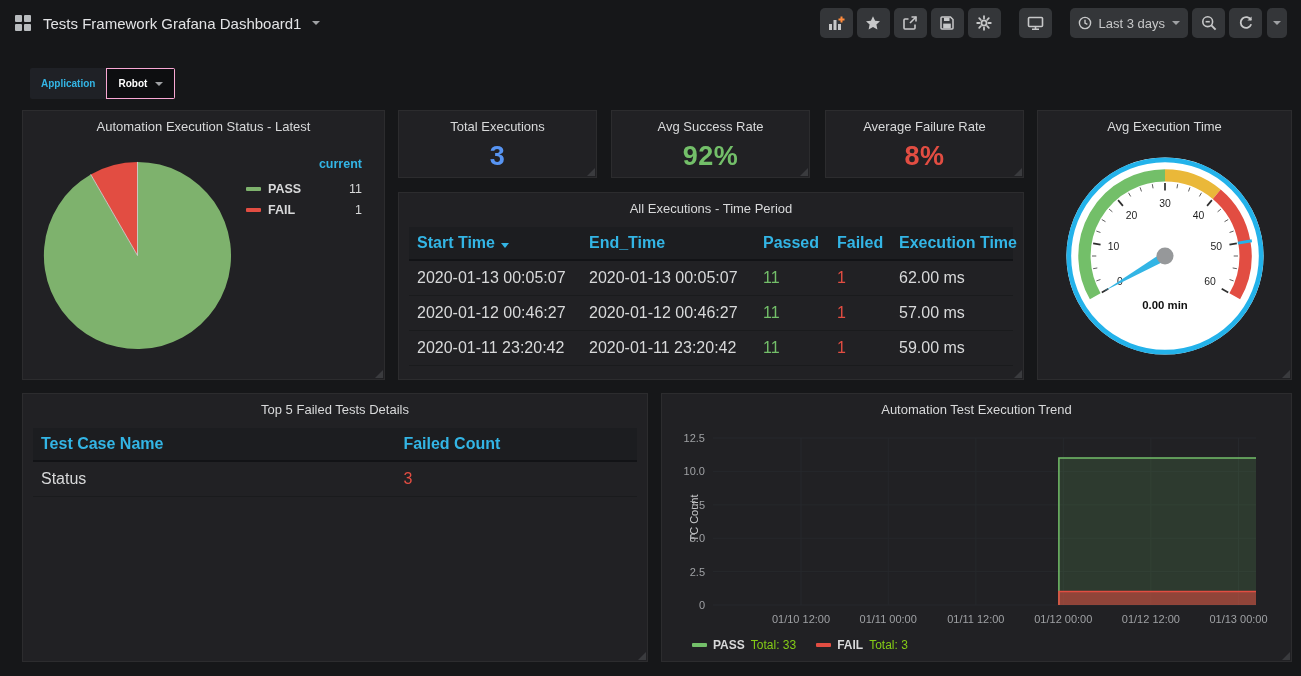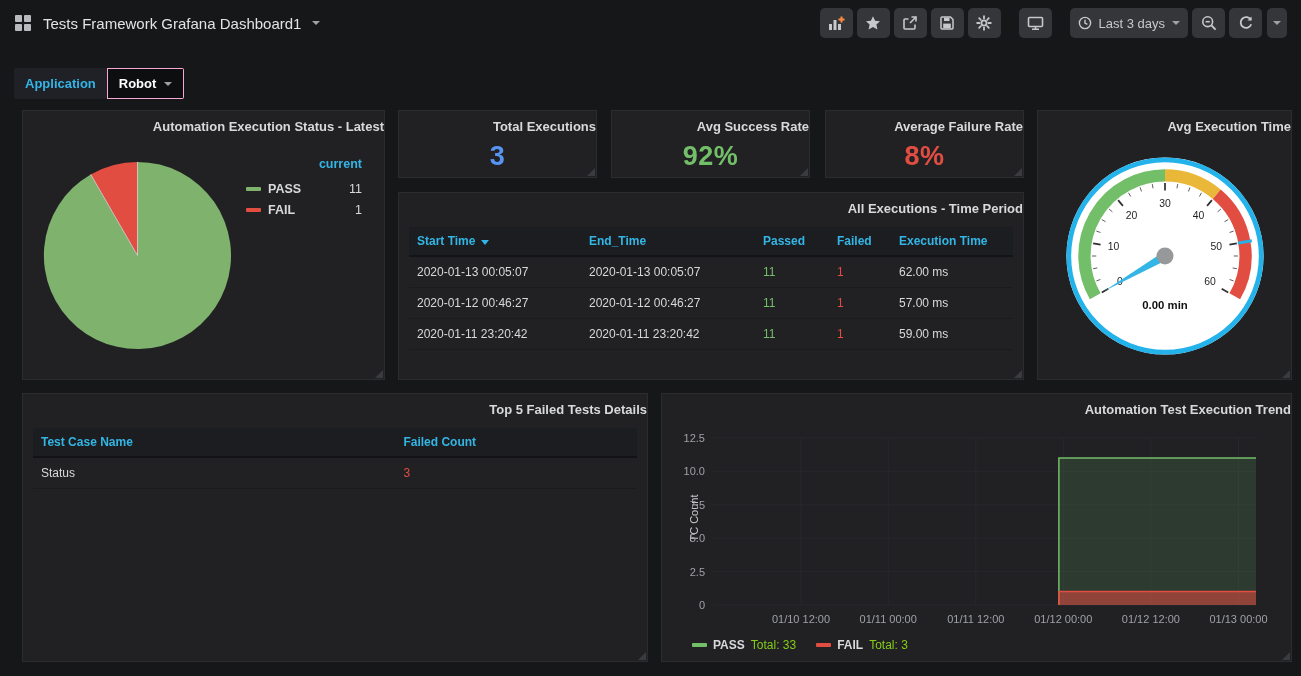--- a/index.html
+++ b/index.html
@@ -17,7 +17,7 @@
   .caret-btn{min-width:20px;padding:0 6px;margin-left:1px;}
 
   
-  .var-control{position:absolute;left:14px;top:68px;height:31px;display:flex;align-items:stretch;font-size:13px;border-radius:2px;overflow:hidden;}
+  .var-control{position:absolute;left:30px;top:68px;height:31px;display:flex;align-items:stretch;font-size:10px;border-radius:2px;overflow:hidden;}
   .var-label{background:#1f2126;color:#33b5e5;display:flex;align-items:center;padding:0 11px;font-weight:bold;}
   .var-value{background:#0d0e10;border:1px solid #f9a8d4;color:#ffffff;display:flex;align-items:center;gap:8px;padding:0 11px;font-weight:bold;cursor:pointer;}
 

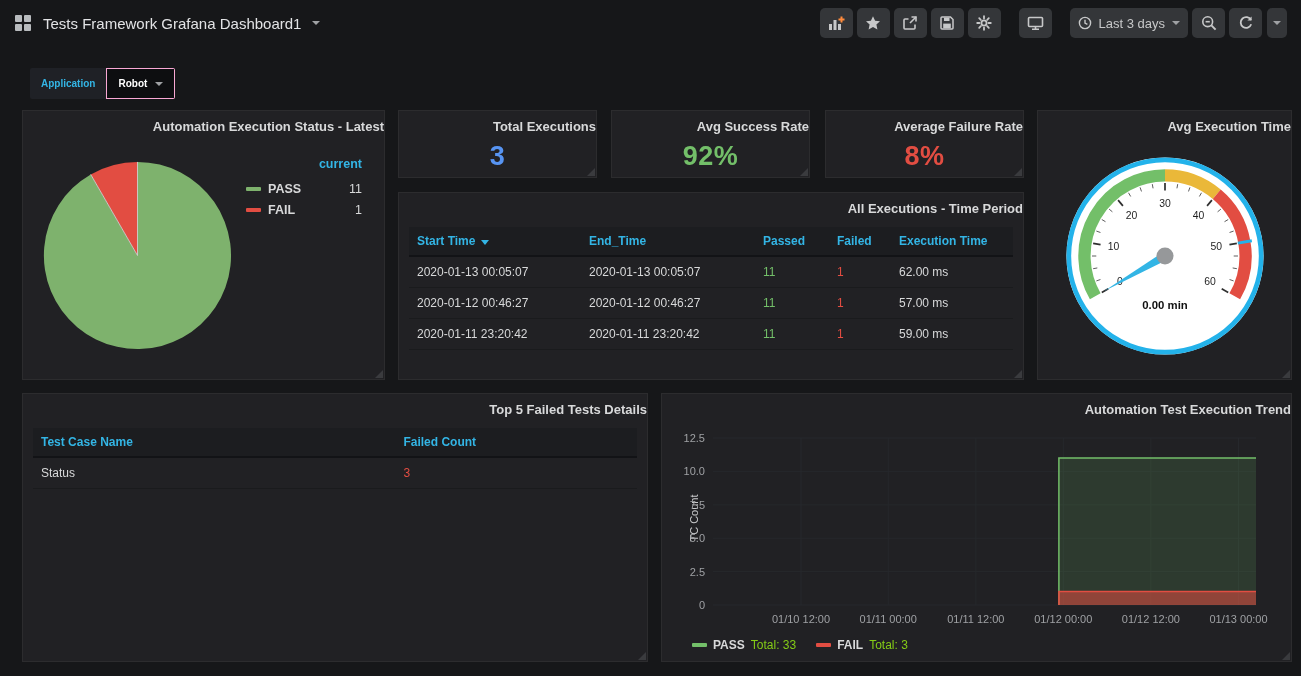--- a/index.html
+++ b/index.html
@@ -23,7 +23,7 @@
 
   
   .panel{position:absolute;background:#212124;border:1px solid #2c2c2e;}
-  .ptitle{font-size:13px;font-weight:bold;text-align:right;color:#d8d9da;padding-top:8px;height:28px;cursor:pointer;}
+  .ptitle{font-size:13px;font-weight:normal;text-align:center;color:#d8d9da;padding-top:8px;height:28px;cursor:pointer;}
   .resize{position:absolute;right:1px;bottom:1px;width:0;height:0;border-left:8px solid transparent;border-bottom:8px solid #3a3b3e;cursor:nwse-resize;}
 
   #p-pie{left:22px;top:110px;width:363px;height:270px;}

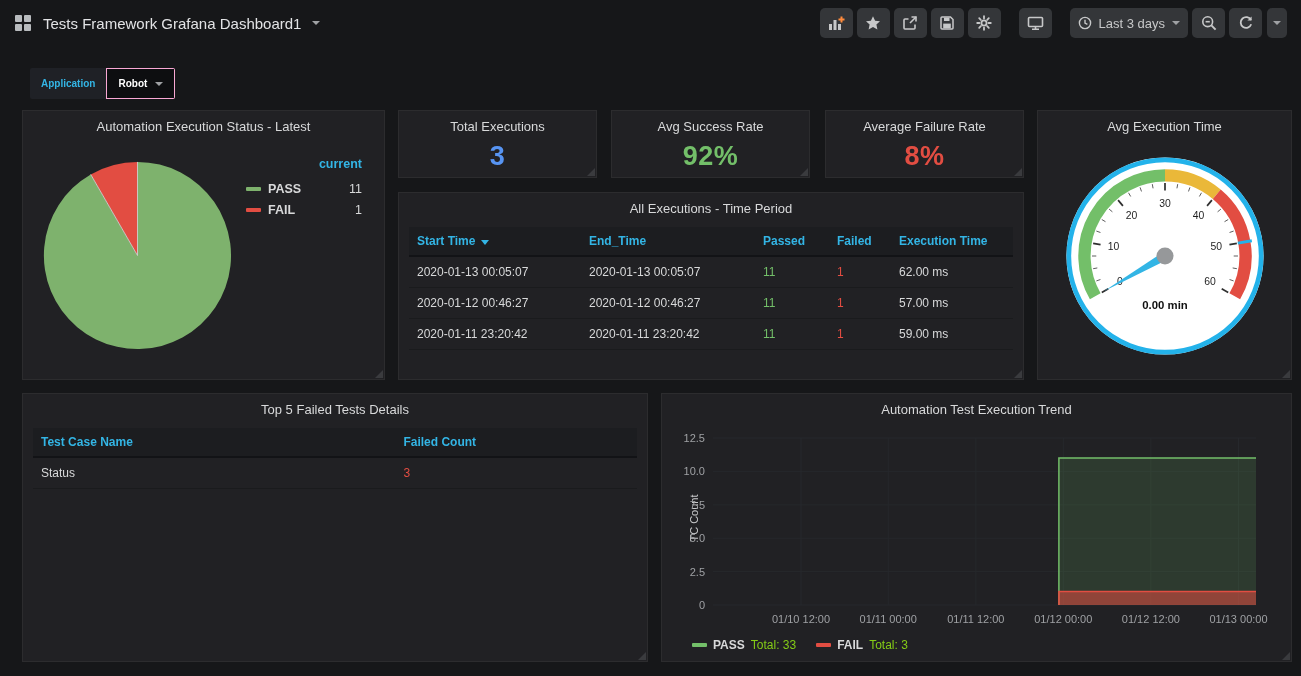--- a/index.html
+++ b/index.html
@@ -52,7 +52,7 @@
 
   
   .table-wrap{padding:6px 10px 0;}
-  .gtable{border-collapse:collapse;width:100%;table-layout:fixed;font-size:12px;}
+  .gtable{border-collapse:collapse;width:100%;table-layout:fixed;font-size:16px;}
   .gtable th{color:#33b5e5;text-align:left;font-weight:bold;padding:7px 8px;background:#1c1d20;border-bottom:2px solid #121316;cursor:pointer;white-space:nowrap;}
   .gtable td{padding:8px 8px;border-bottom:1px solid #1a1b1d;white-space:nowrap;overflow:hidden;}
   .c-green{color:#73bf69;}

